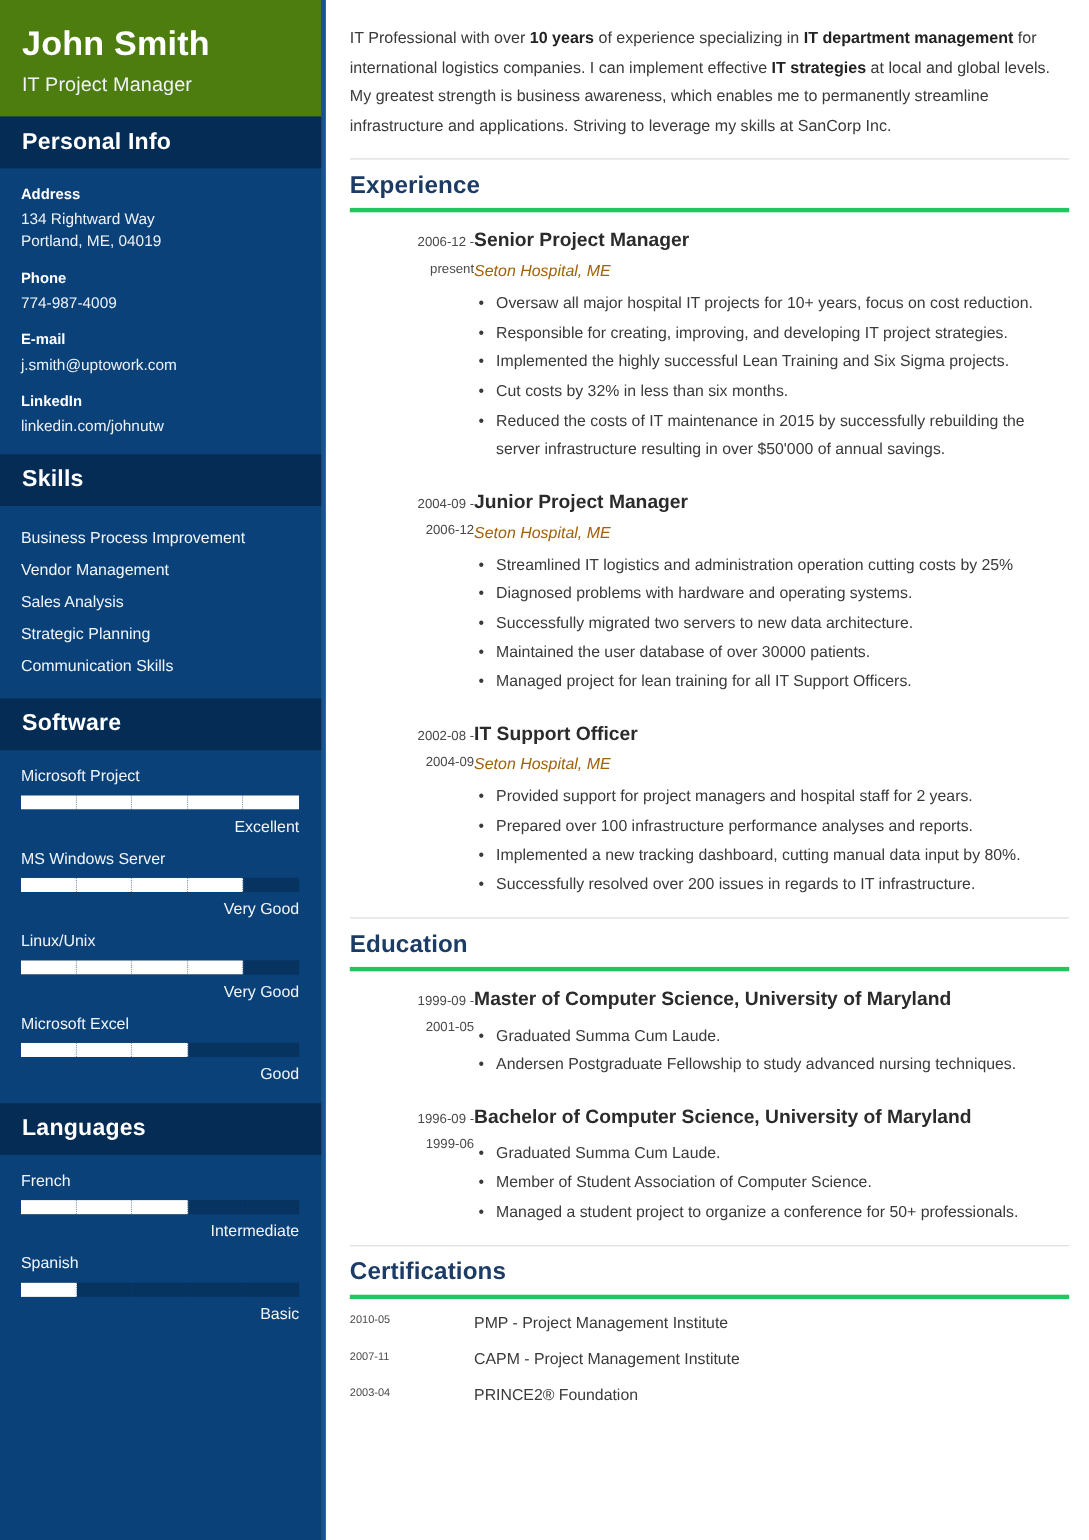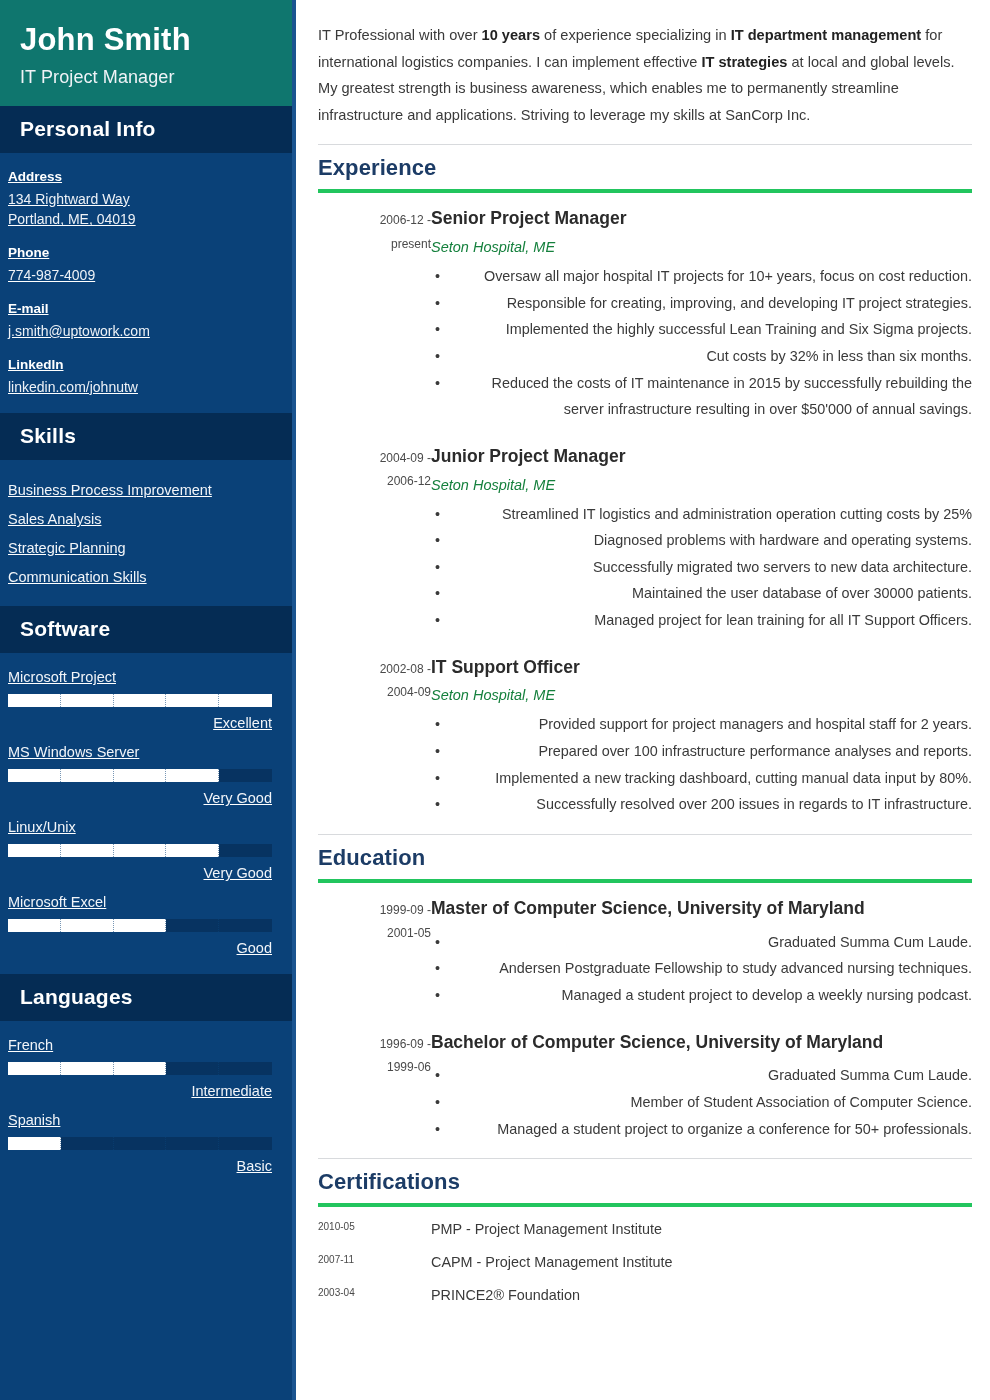--- a/index.html
+++ b/index.html
@@ -28,7 +28,7 @@
     border-right: 4px solid #1a5490;
   }
   .side-head {
-    background: #0f766e;
+    background: #4d7c0f;
     padding: 22px 20px 18px 20px;
   }
   .name {

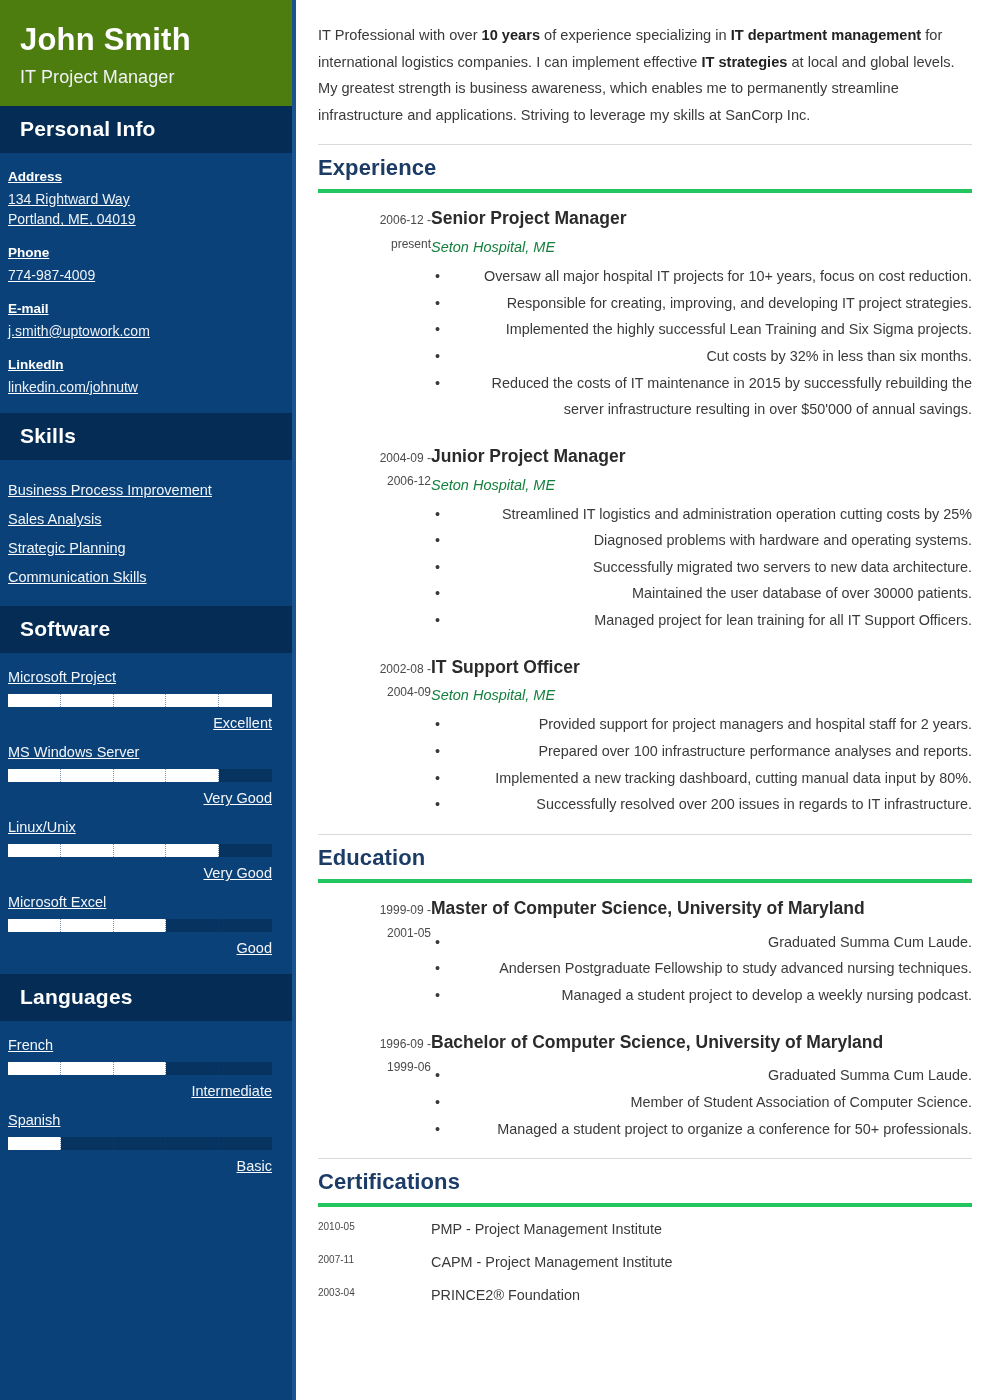--- a/index.html
+++ b/index.html
@@ -55,7 +55,7 @@
     color: #ffffff;
     letter-spacing: 0.2px;
   }
-  .sec-body { padding: 16px 20px 14px 8px; text-decoration: underline; }
+  .sec-body { padding: 16px 20px 14px 19px; }
 
   .pi-label {
     font-size: 13.5px;

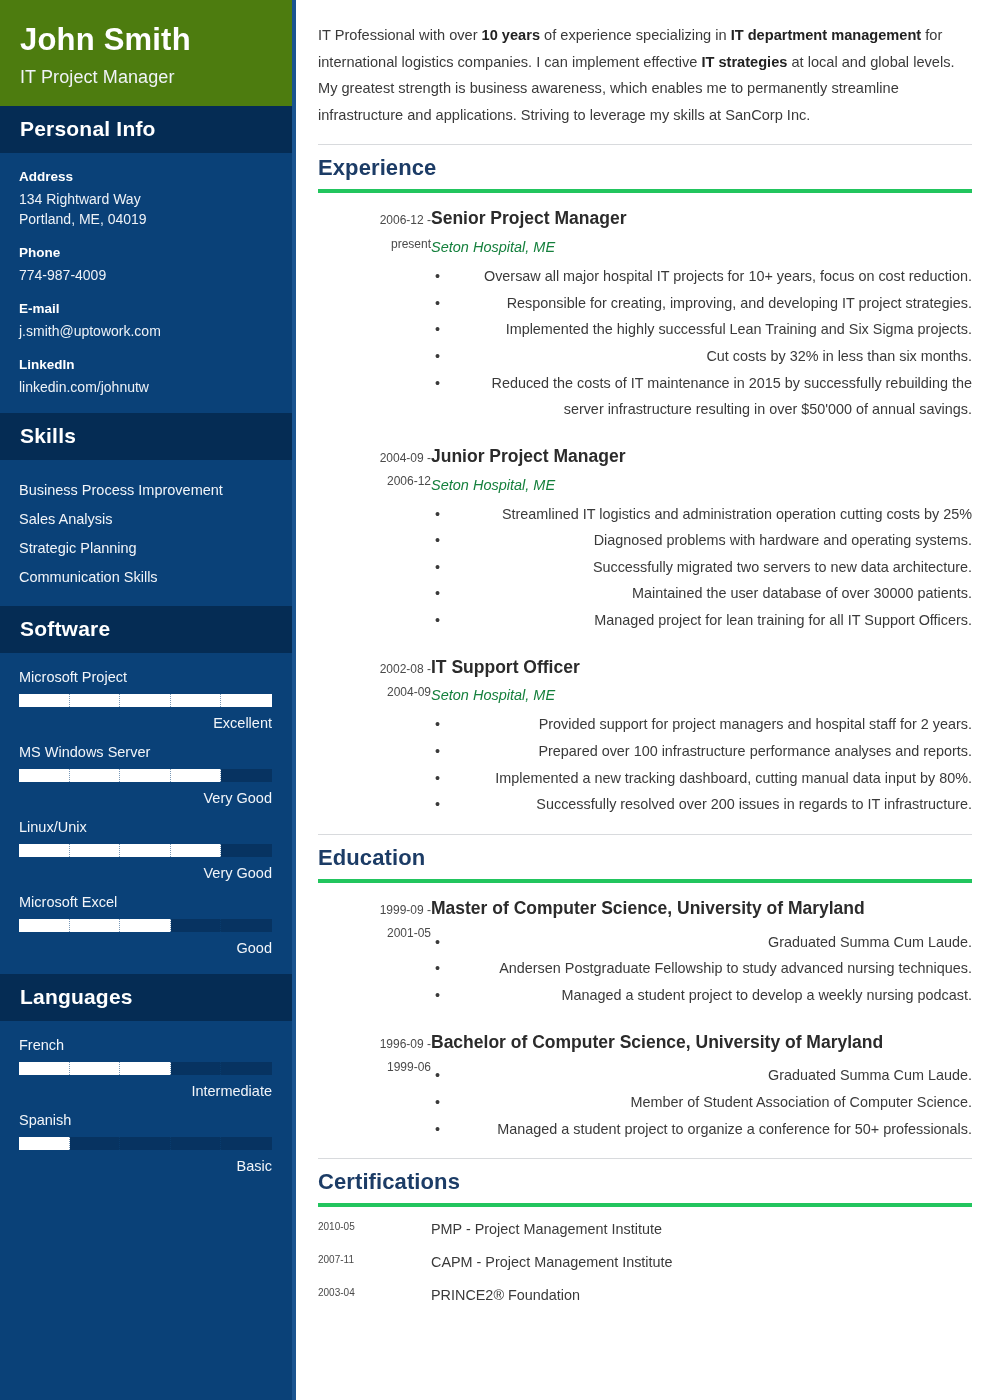--- a/index.html
+++ b/index.html
@@ -167,7 +167,7 @@
   .entry-sub {
     font-size: 14.5px;
     font-style: italic;
-    color: #15803d;
+    color: #a16207;
     margin-bottom: 8px;
   }
   ul.bullets { list-style: none; }

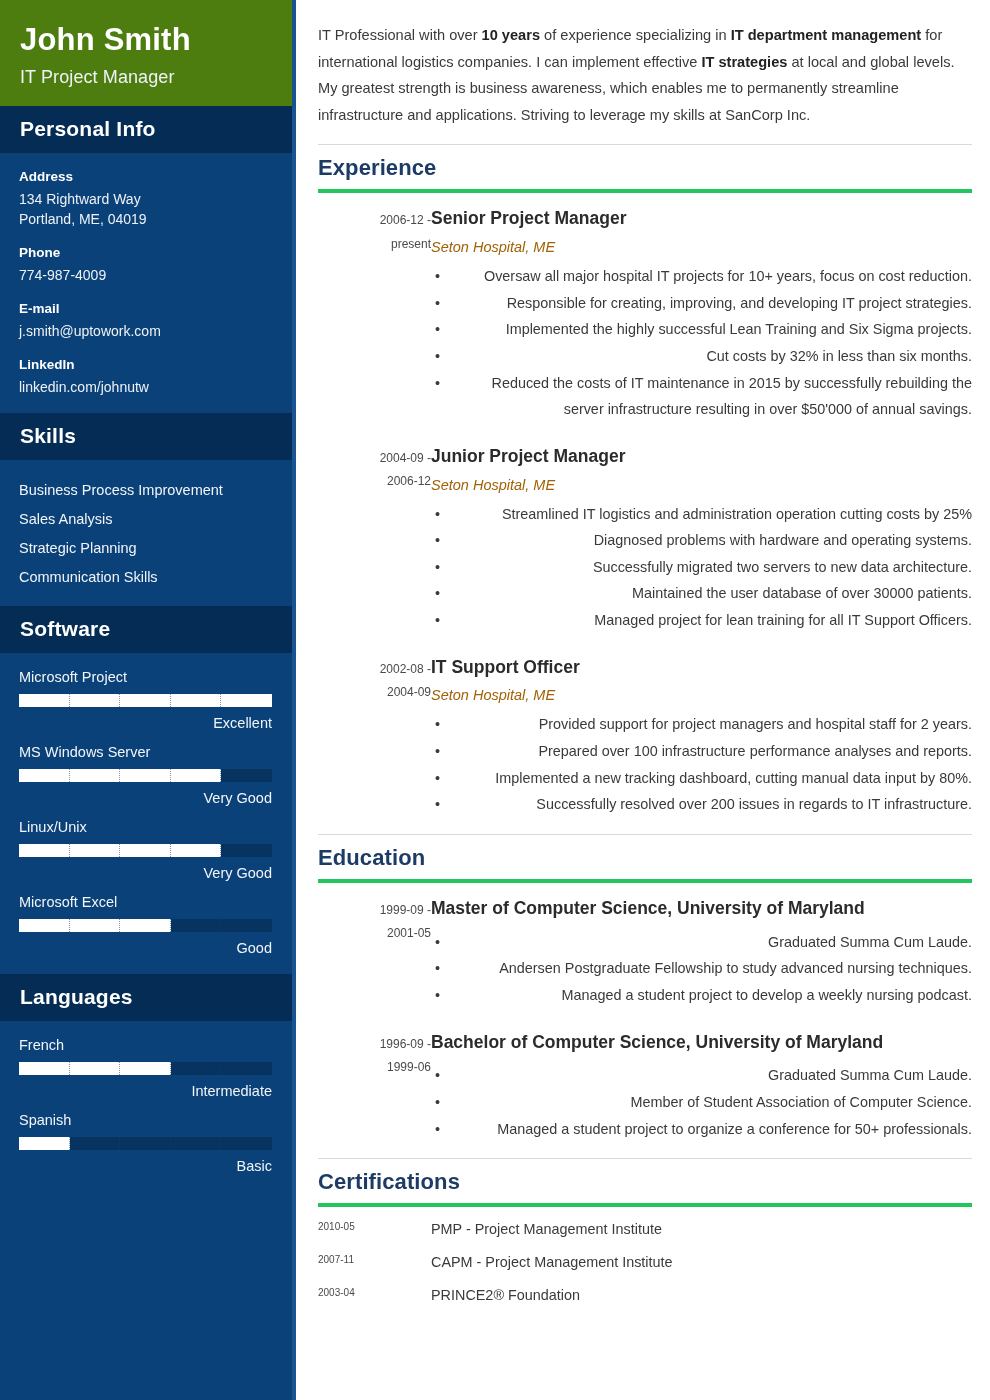--- a/index.html
+++ b/index.html
@@ -177,7 +177,6 @@
     font-size: 14.4px;
     line-height: 1.85;
     color: #3a3a3a;
-    text-align: right;
   }
   ul.bullets li::before {
     content: "•";

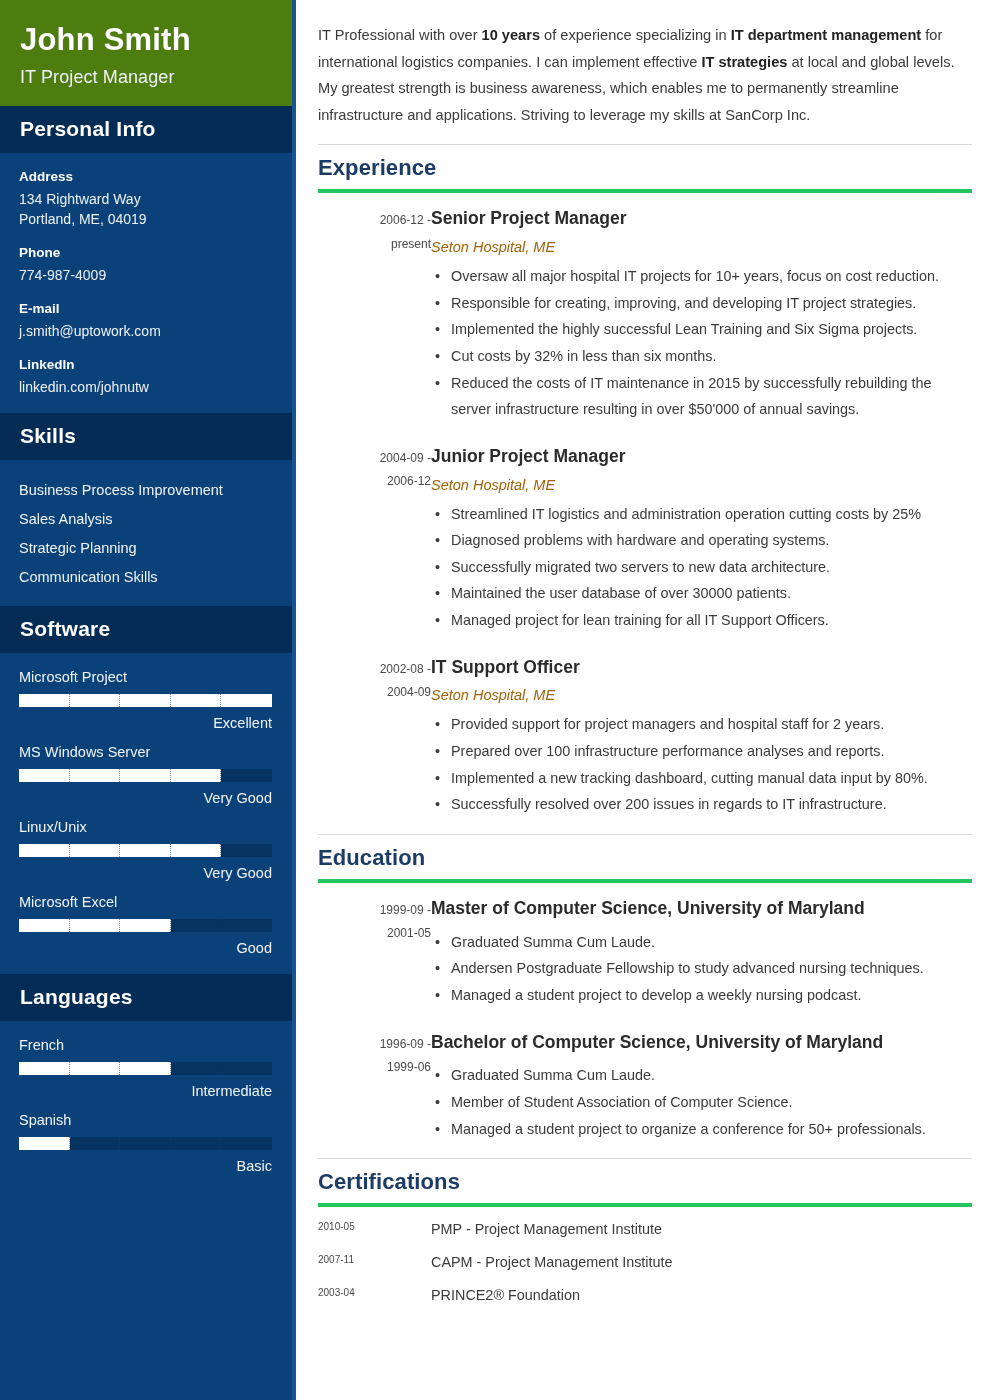--- a/index.html
+++ b/index.html
@@ -242,6 +242,7 @@
     </div>
     <div class="sec-body" id="skills-body">
         <div class="skill-item">Business Process Improvement</div>
+        <div class="skill-item">Vendor Management</div>
         <div class="skill-item">Sales Analysis</div>
         <div class="skill-item">Strategic Planning</div>
         <div class="skill-item">Communication Skills</div>

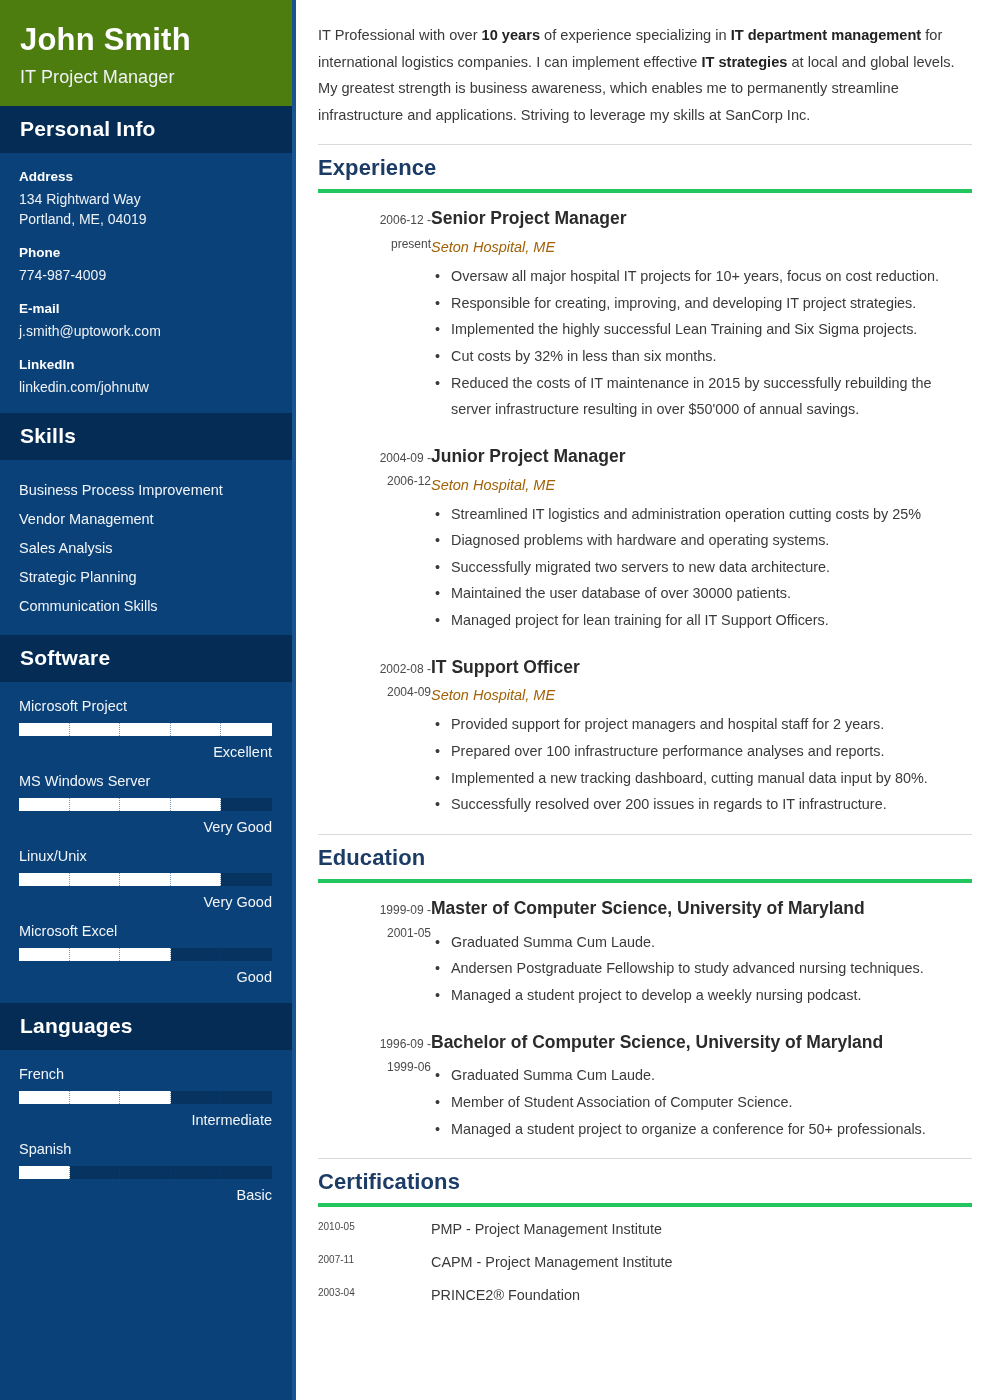--- a/index.html
+++ b/index.html
@@ -408,7 +408,6 @@
             <ul class="bullets">
               <li>Graduated Summa Cum Laude.</li>
               <li>Andersen Postgraduate Fellowship to study advanced nursing techniques.</li>
-              <li>Managed a student project to develop a weekly nursing podcast.</li>
             </ul>
           </div>
         </div>

